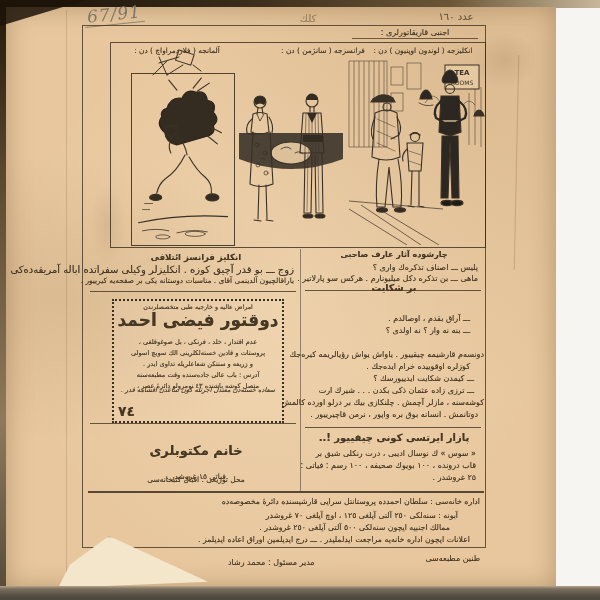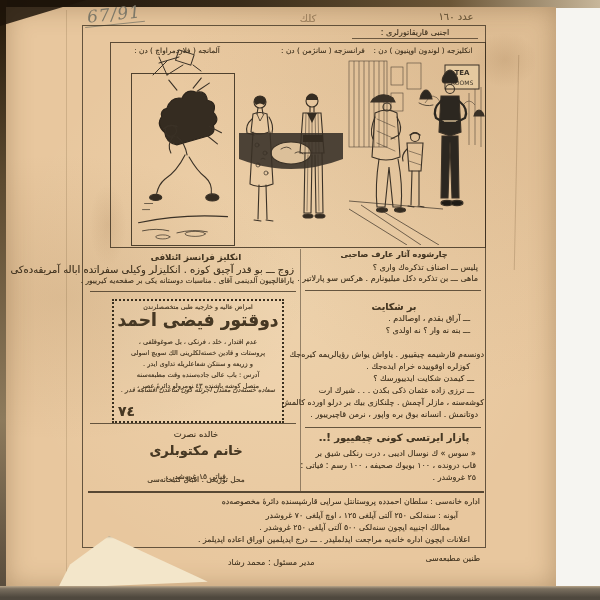--- a/index.html
+++ b/index.html
@@ -242,7 +242,7 @@
   <div class="ln ink rtl" style="right:122px;top:273px;">ماهی ـــ بن تذكره دكل میلیونارم . هركس سو پارلاتیر .</div>
   <div class="rule" style="left:305px;top:290px;width:176px;"></div>
 
-  <div class="ttl ink rtl" style="left:316px;top:301px;width:156px;font-size:9.5px;">بر شكایت</div>
+  <div class="ttl ink rtl" style="left:316px;top:282px;width:156px;font-size:9.5px;">بر شكایت</div>
   <div class="ln ink rtl" style="right:130px;top:313px;">ـــ آراق بقدم ، اوصالدم .</div>
   <div class="ln ink rtl" style="right:130px;top:325px;">ـــ بنه نه وار ؟ نه اولدی ؟</div>
   <div class="ln ink rtl" style="right:116px;top:349px;">دونسه‌م قارشیمه چیقییور . یاواش یواش رؤیالریمه كیره‌جك</div>

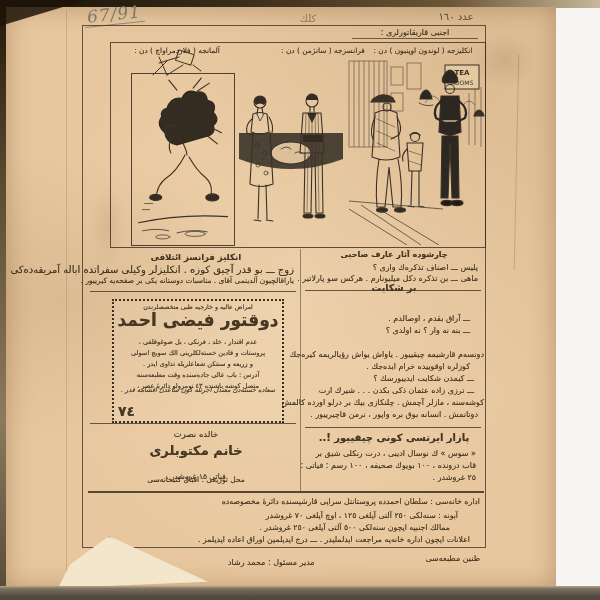--- a/index.html
+++ b/index.html
@@ -276,7 +276,6 @@
   </div>
   <div class="rule" style="left:90px;top:423px;width:206px;"></div>
 
-  <div class="ttl ink rtl" style="left:112px;top:429px;width:168px;font-size:8.5px;font-weight:normal;">خالده نصرت</div>
   <div class="ttl ink rtl" style="left:112px;top:443px;width:168px;font-size:13px;">خانم مكتوبلری</div>
   <div class="ttl ink rtl" style="left:112px;top:463px;width:168px;font-size:7.5px;font-weight:normal;margin-top:9px;">فیاتی ١٥ غروشدر .</div>
   <div class="ttl ink rtl" style="left:112px;top:475px;width:168px;font-size:7.5px;font-weight:normal;">محل توزیعی : اقبال كتبخانه‌سی</div>

